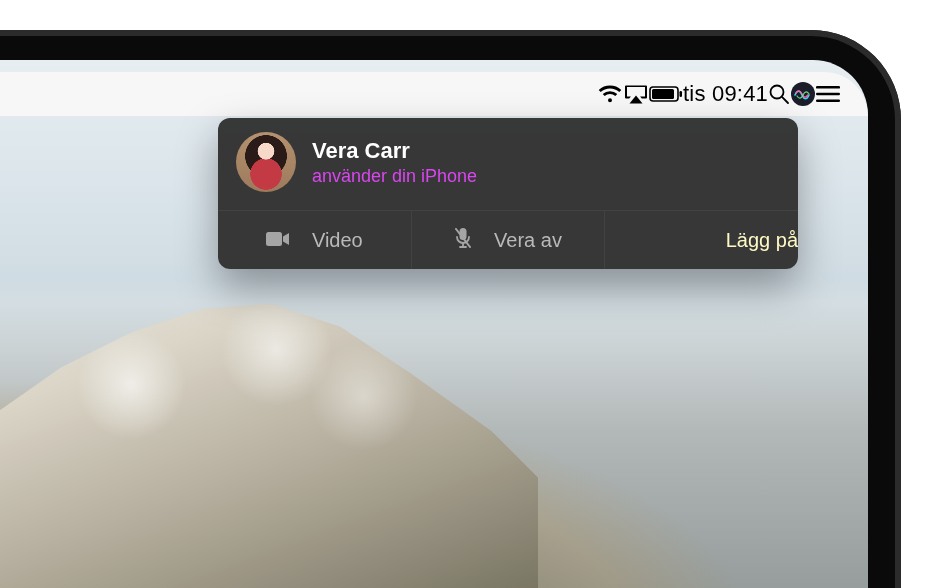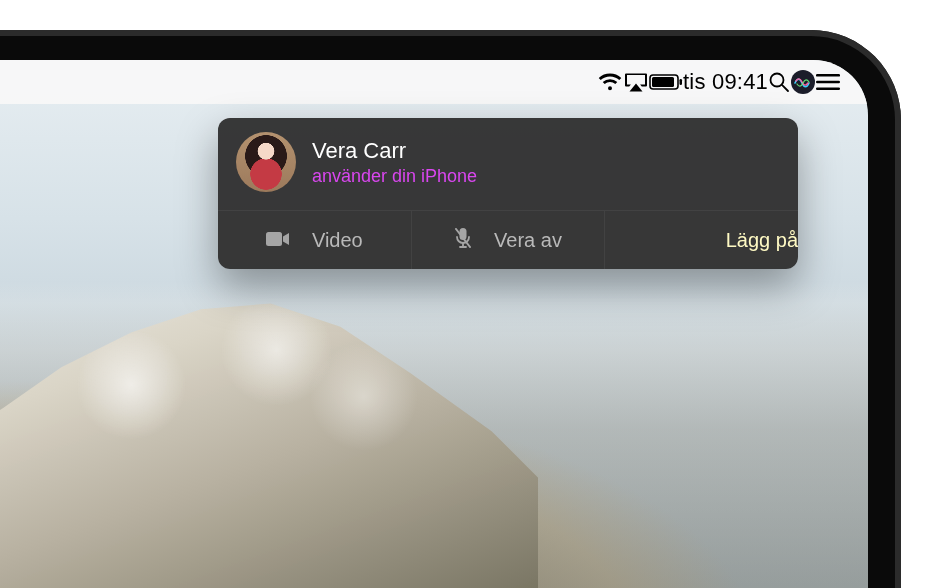--- a/index.html
+++ b/index.html
@@ -65,7 +65,7 @@
     
     .menubar {
       position: absolute;
-      top: 0; left: 0; right: 0;
+      top: 12px; left: 0; right: 0;
       height: 44px;
       background: rgba(248,248,248,0.94);
       display: flex;

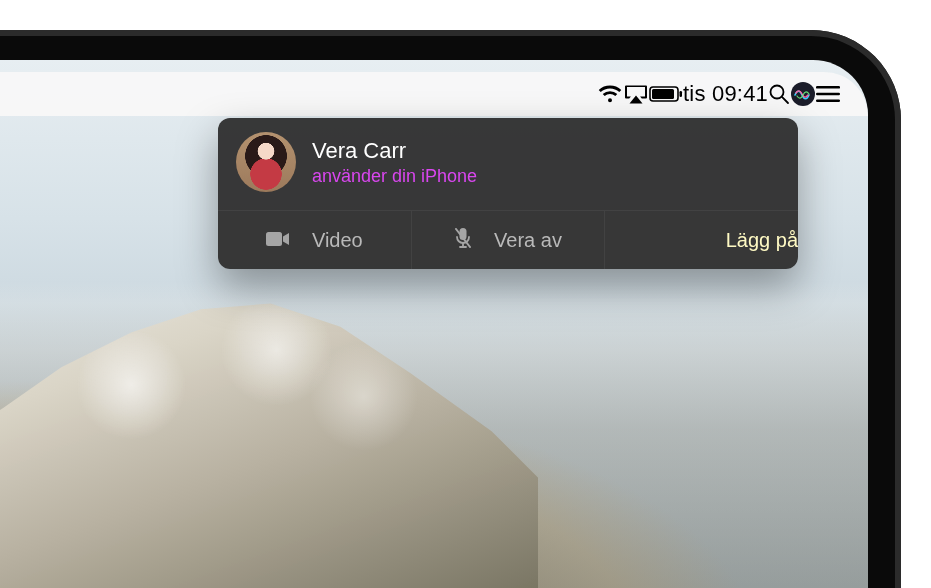--- a/index.html
+++ b/index.html
@@ -108,7 +108,7 @@
       flex: 0 0 auto;
     }
     .notif-text { display:flex; flex-direction:column; gap:2px; }
-    .caller-name { font-size: 22px; color:#fff; font-weight:400; }
+    .caller-name { font-size: 22px; color:#fff; font-weight:700; }
     .sub { font-size: 18px; color:#d946ef; }
     .notif-actions {
       display:flex;

